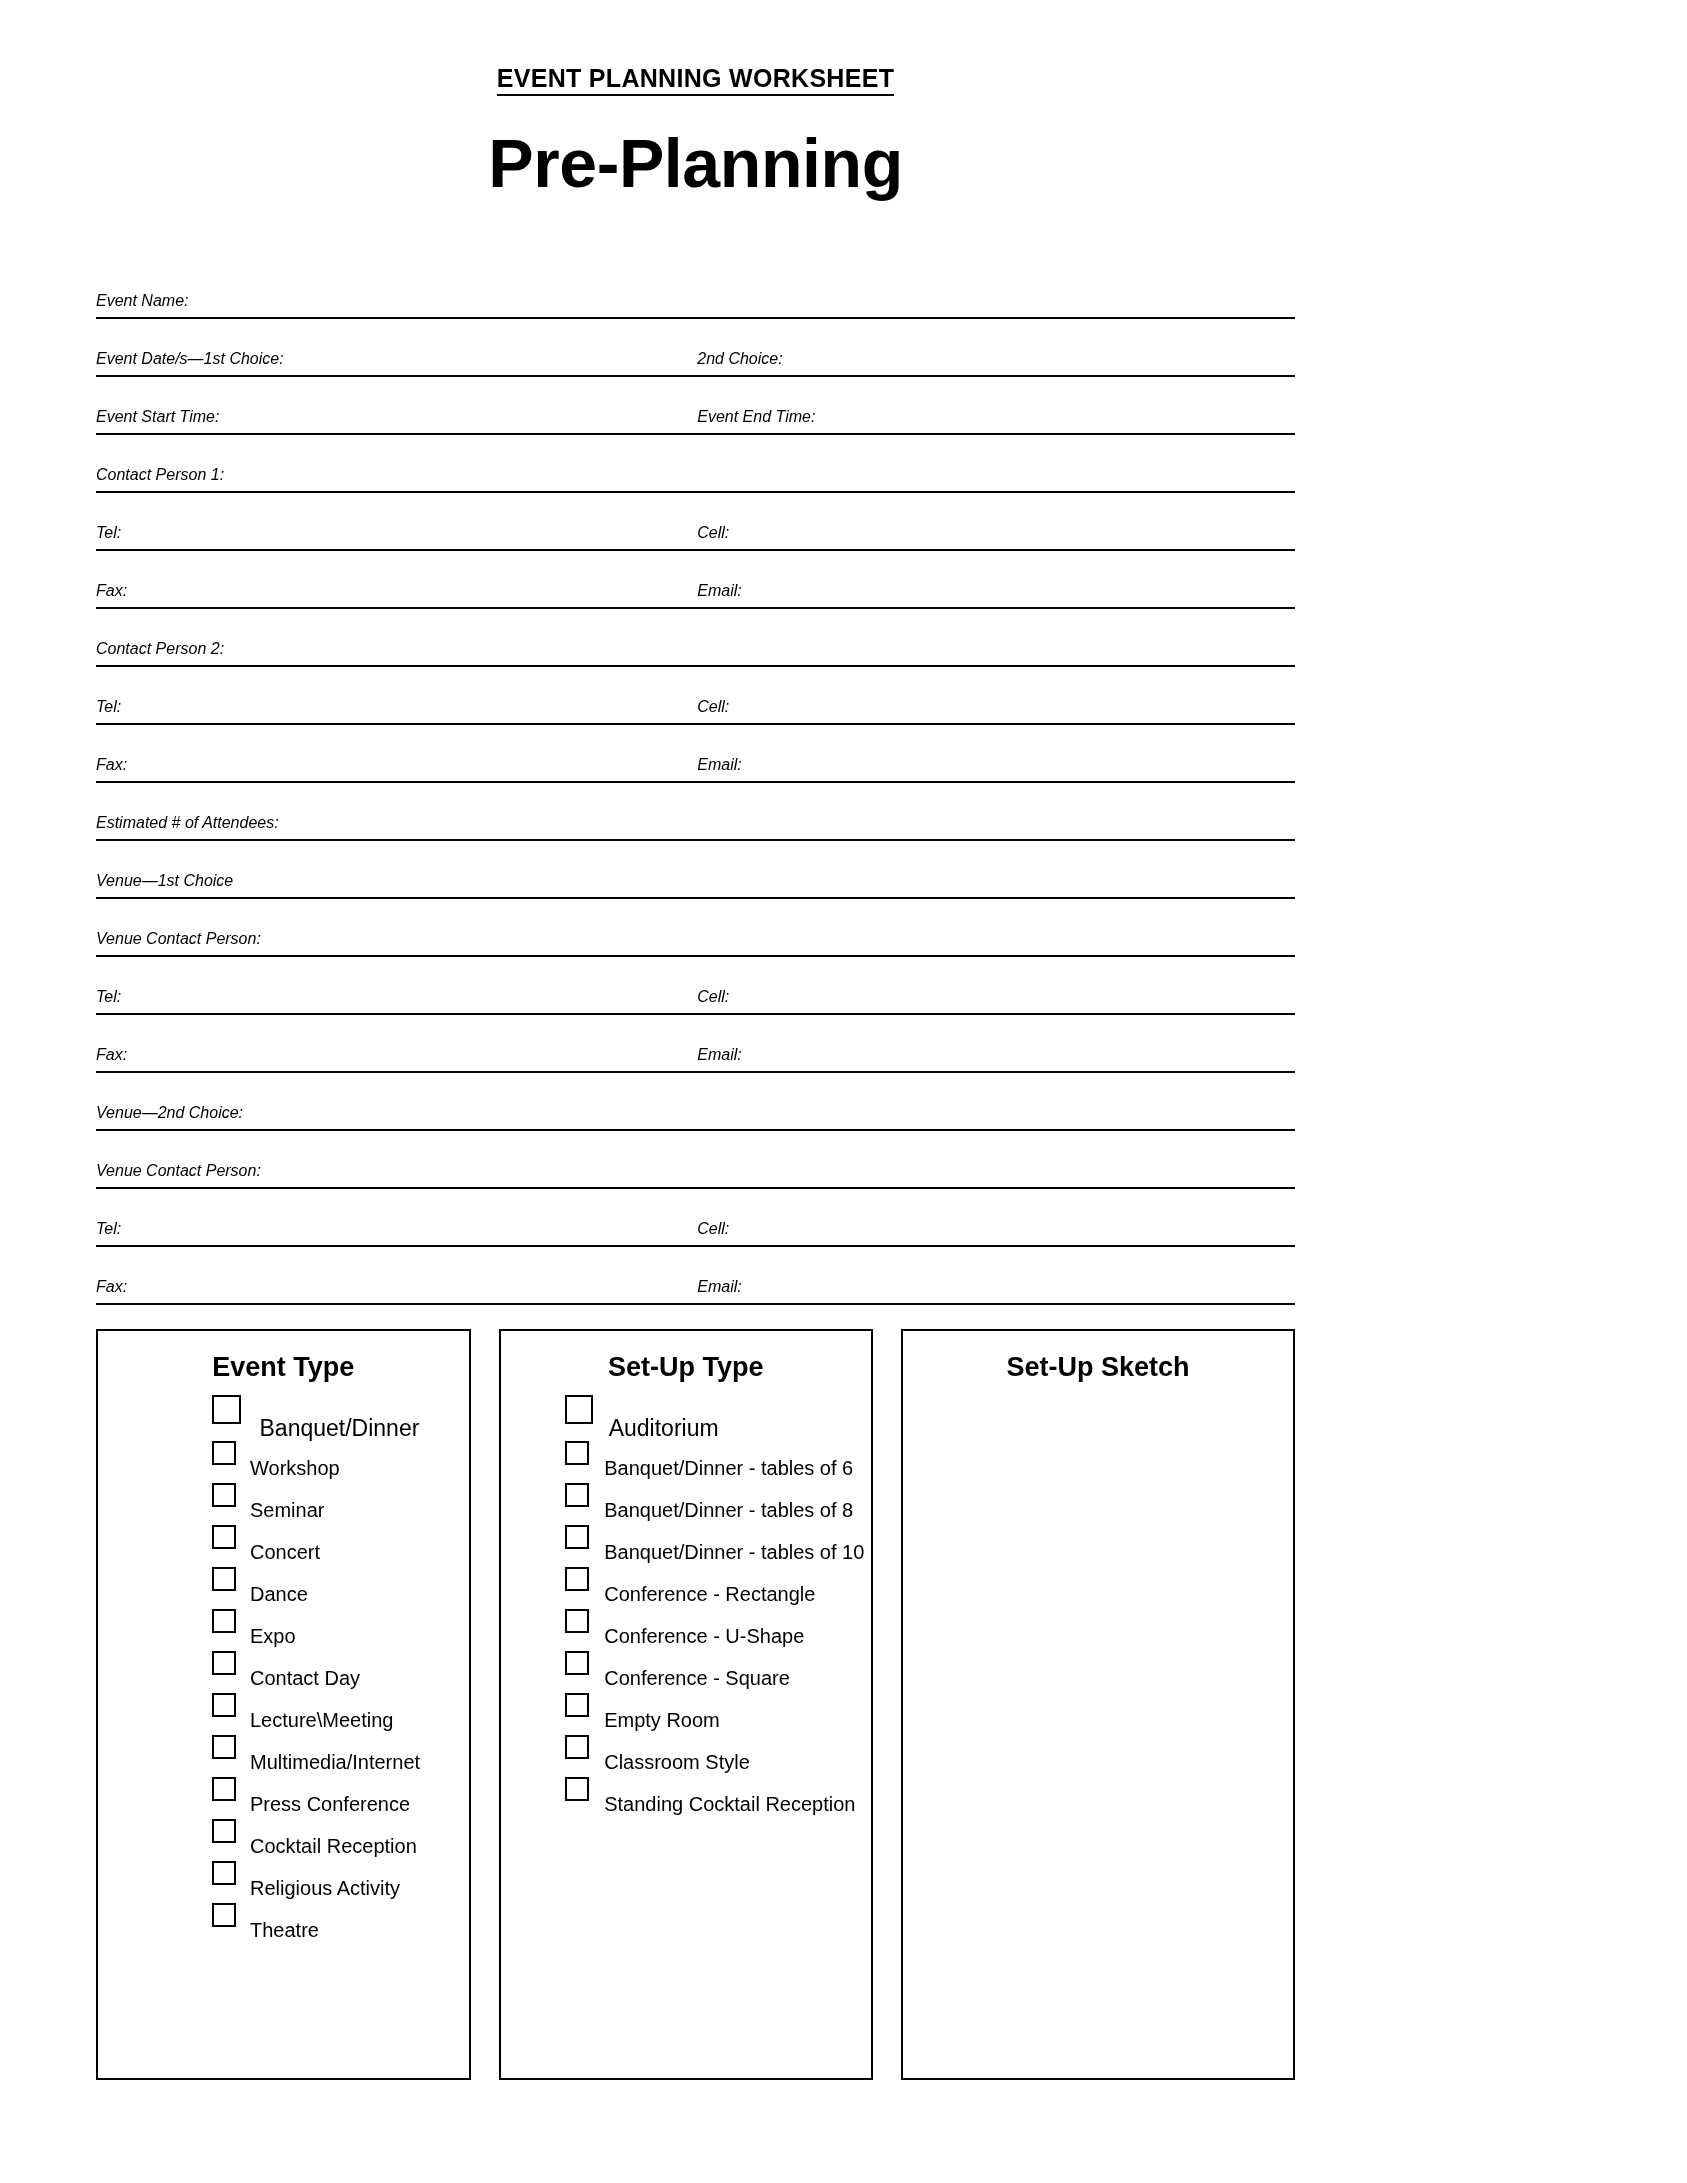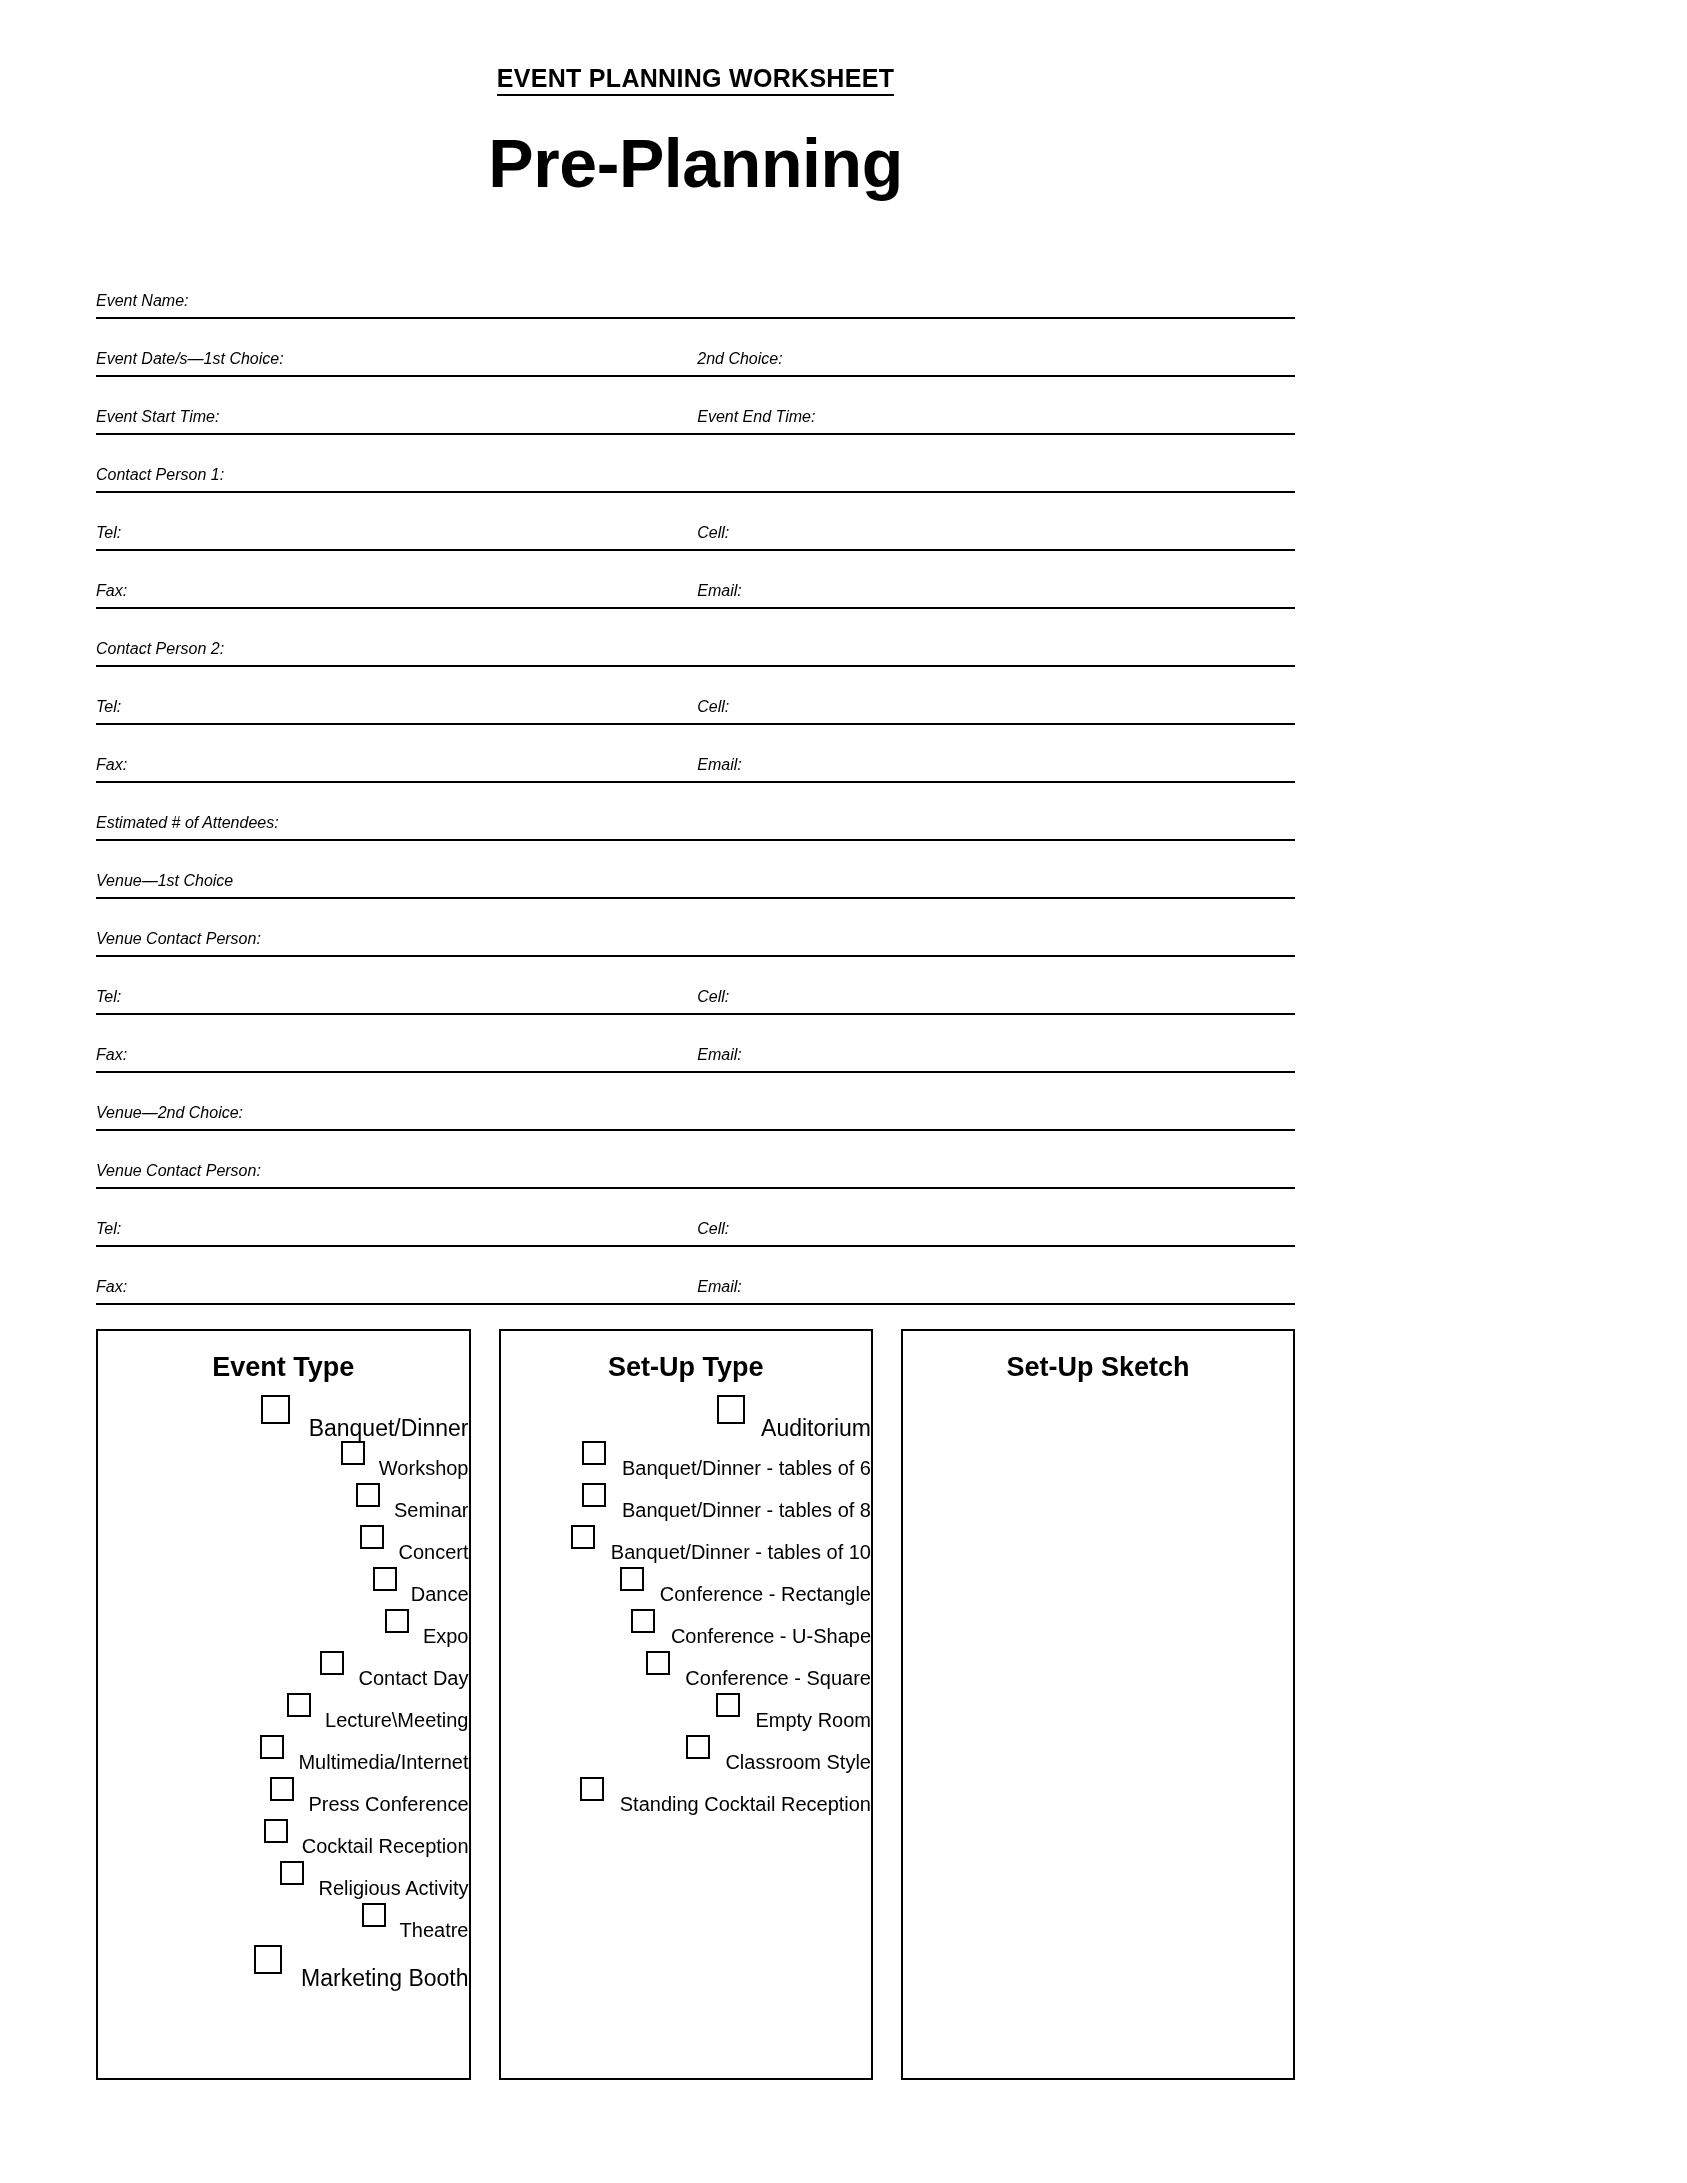--- a/index.html
+++ b/index.html
@@ -94,7 +94,6 @@
     align-items: flex-start;
     padding-left: 114px;
     min-height: 42px;
-    justify-content: flex-end;
   }
   .cb-row.first {
     padding-left: 114px;

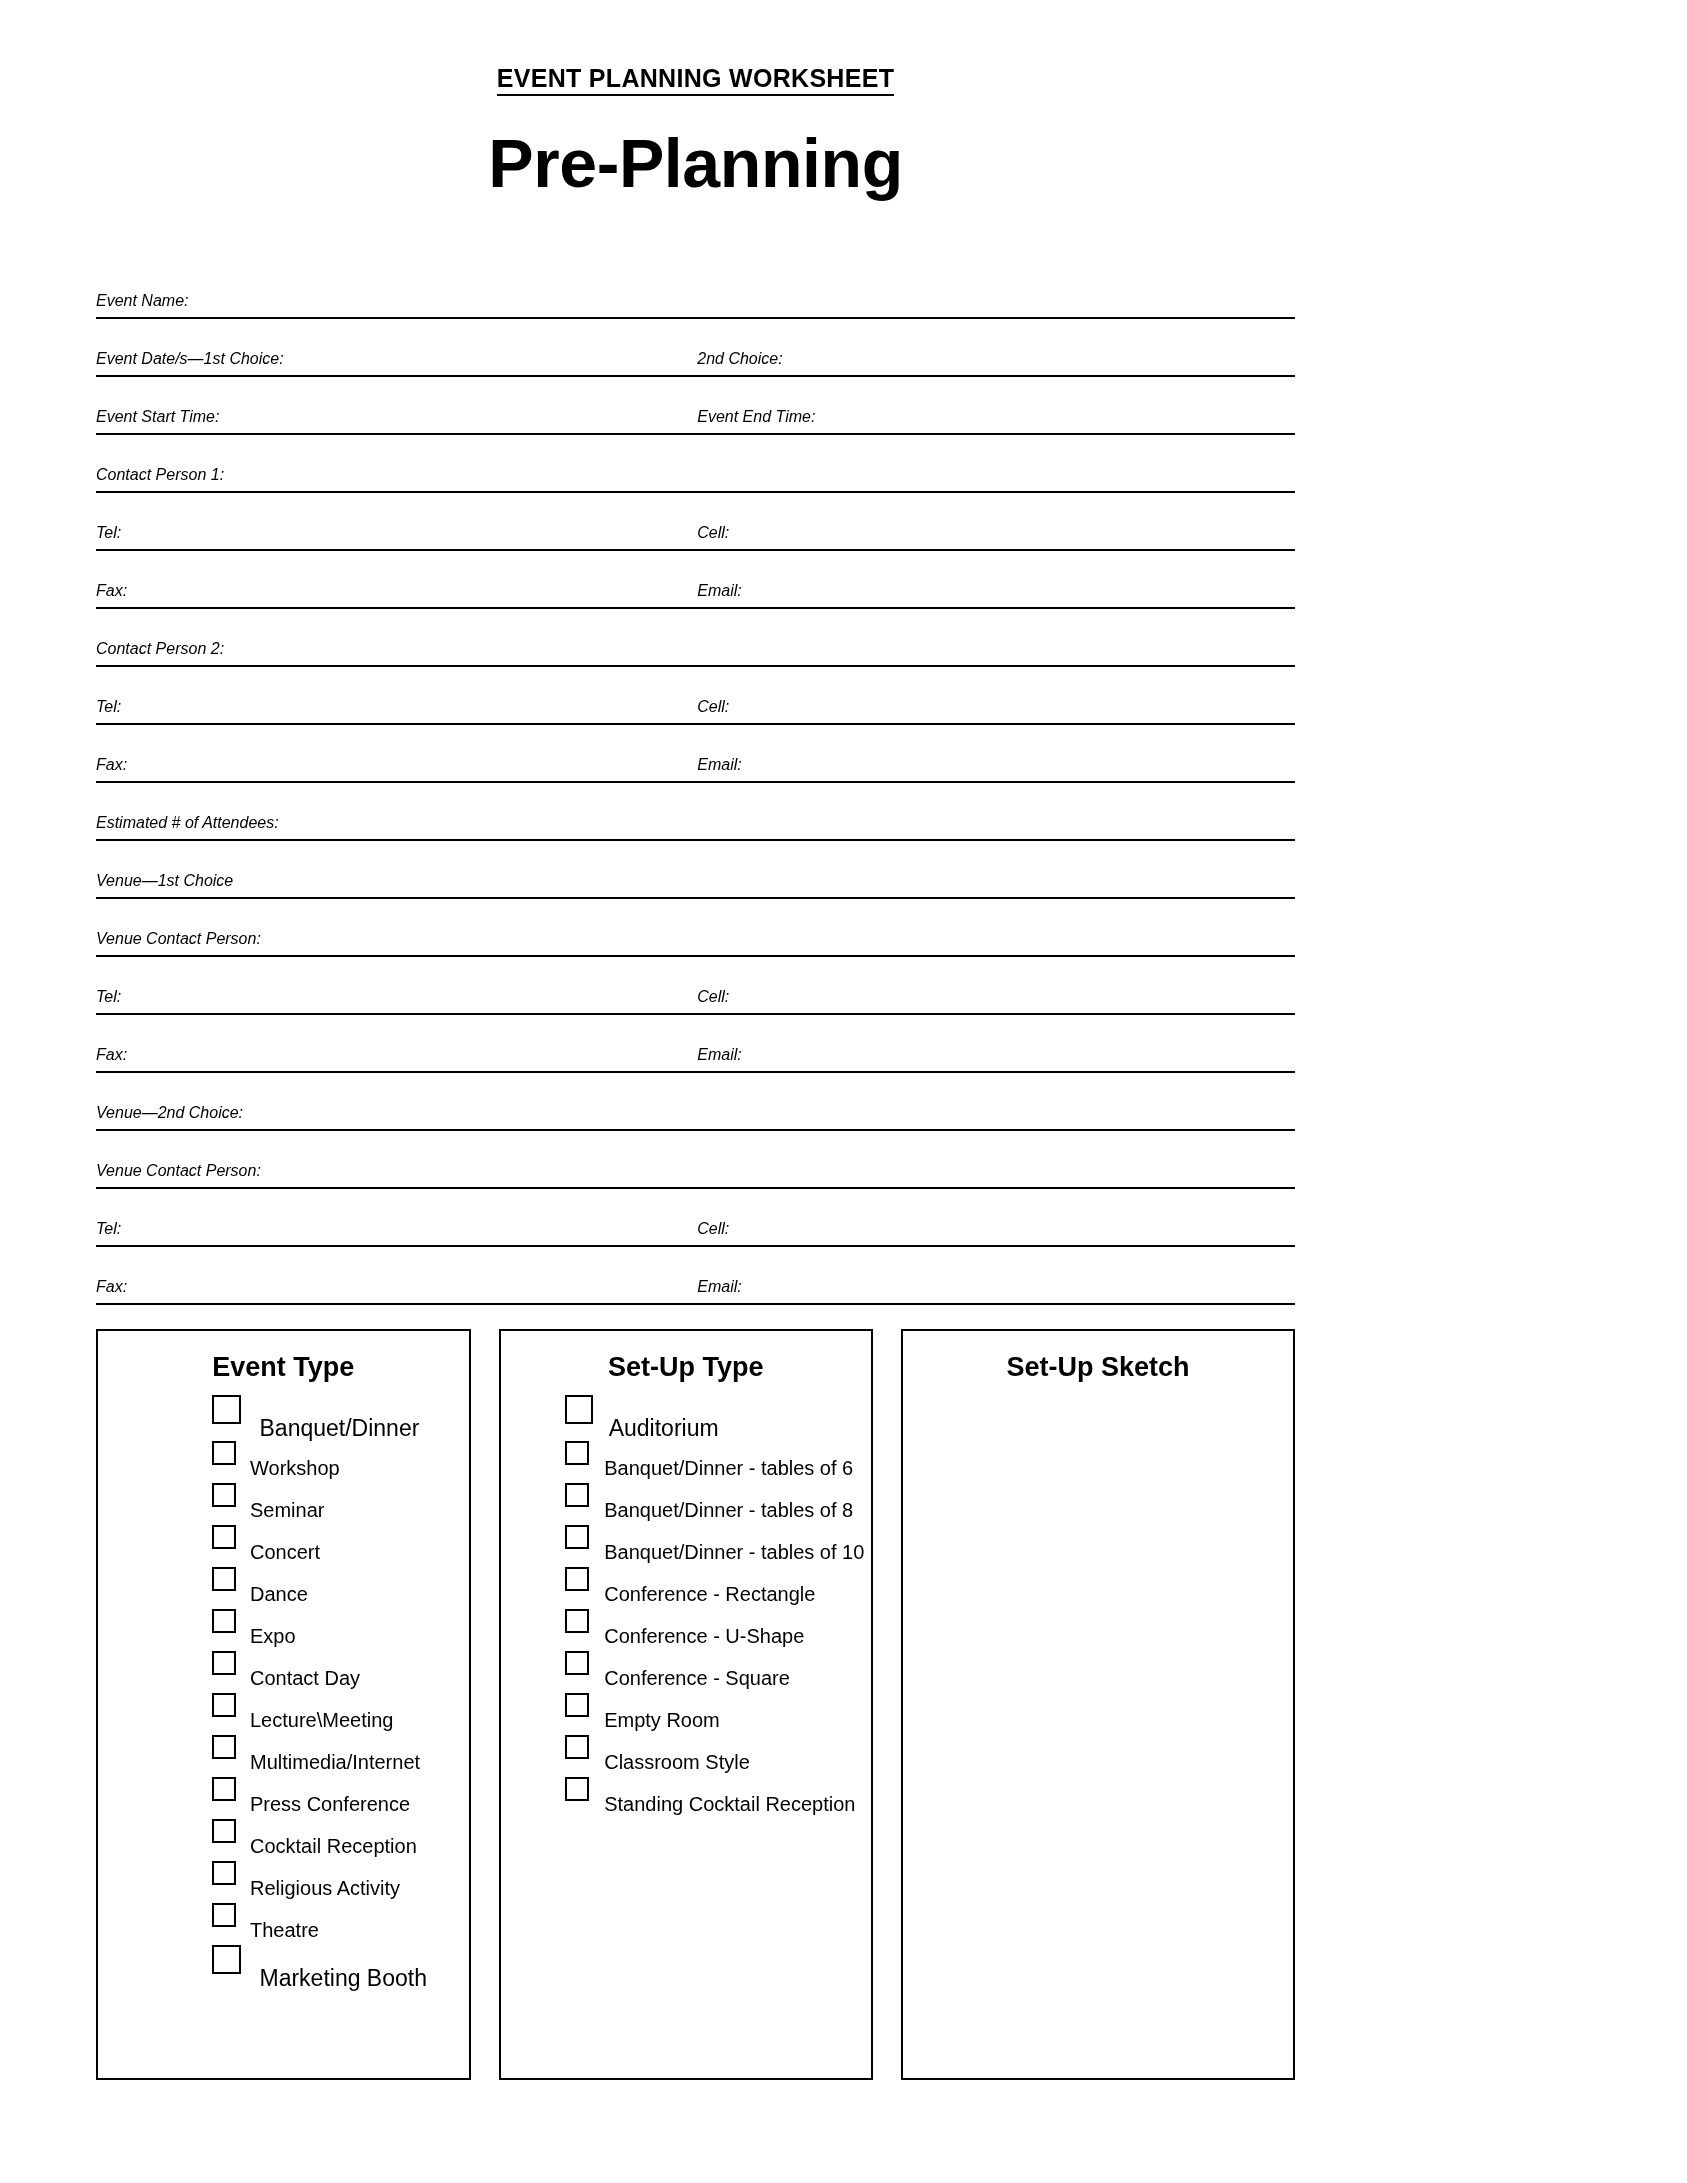--- a/index.html
+++ b/index.html
@@ -261,10 +261,6 @@
           <span class="cb"></span>
           <span class="cb-label">Theatre</span>
         </div>
-        <div class="cb-row">
-          <span class="cb big"></span>
-          <span class="cb-label big">Marketing Booth</span>
-        </div>
       </div>
     </div>
 

